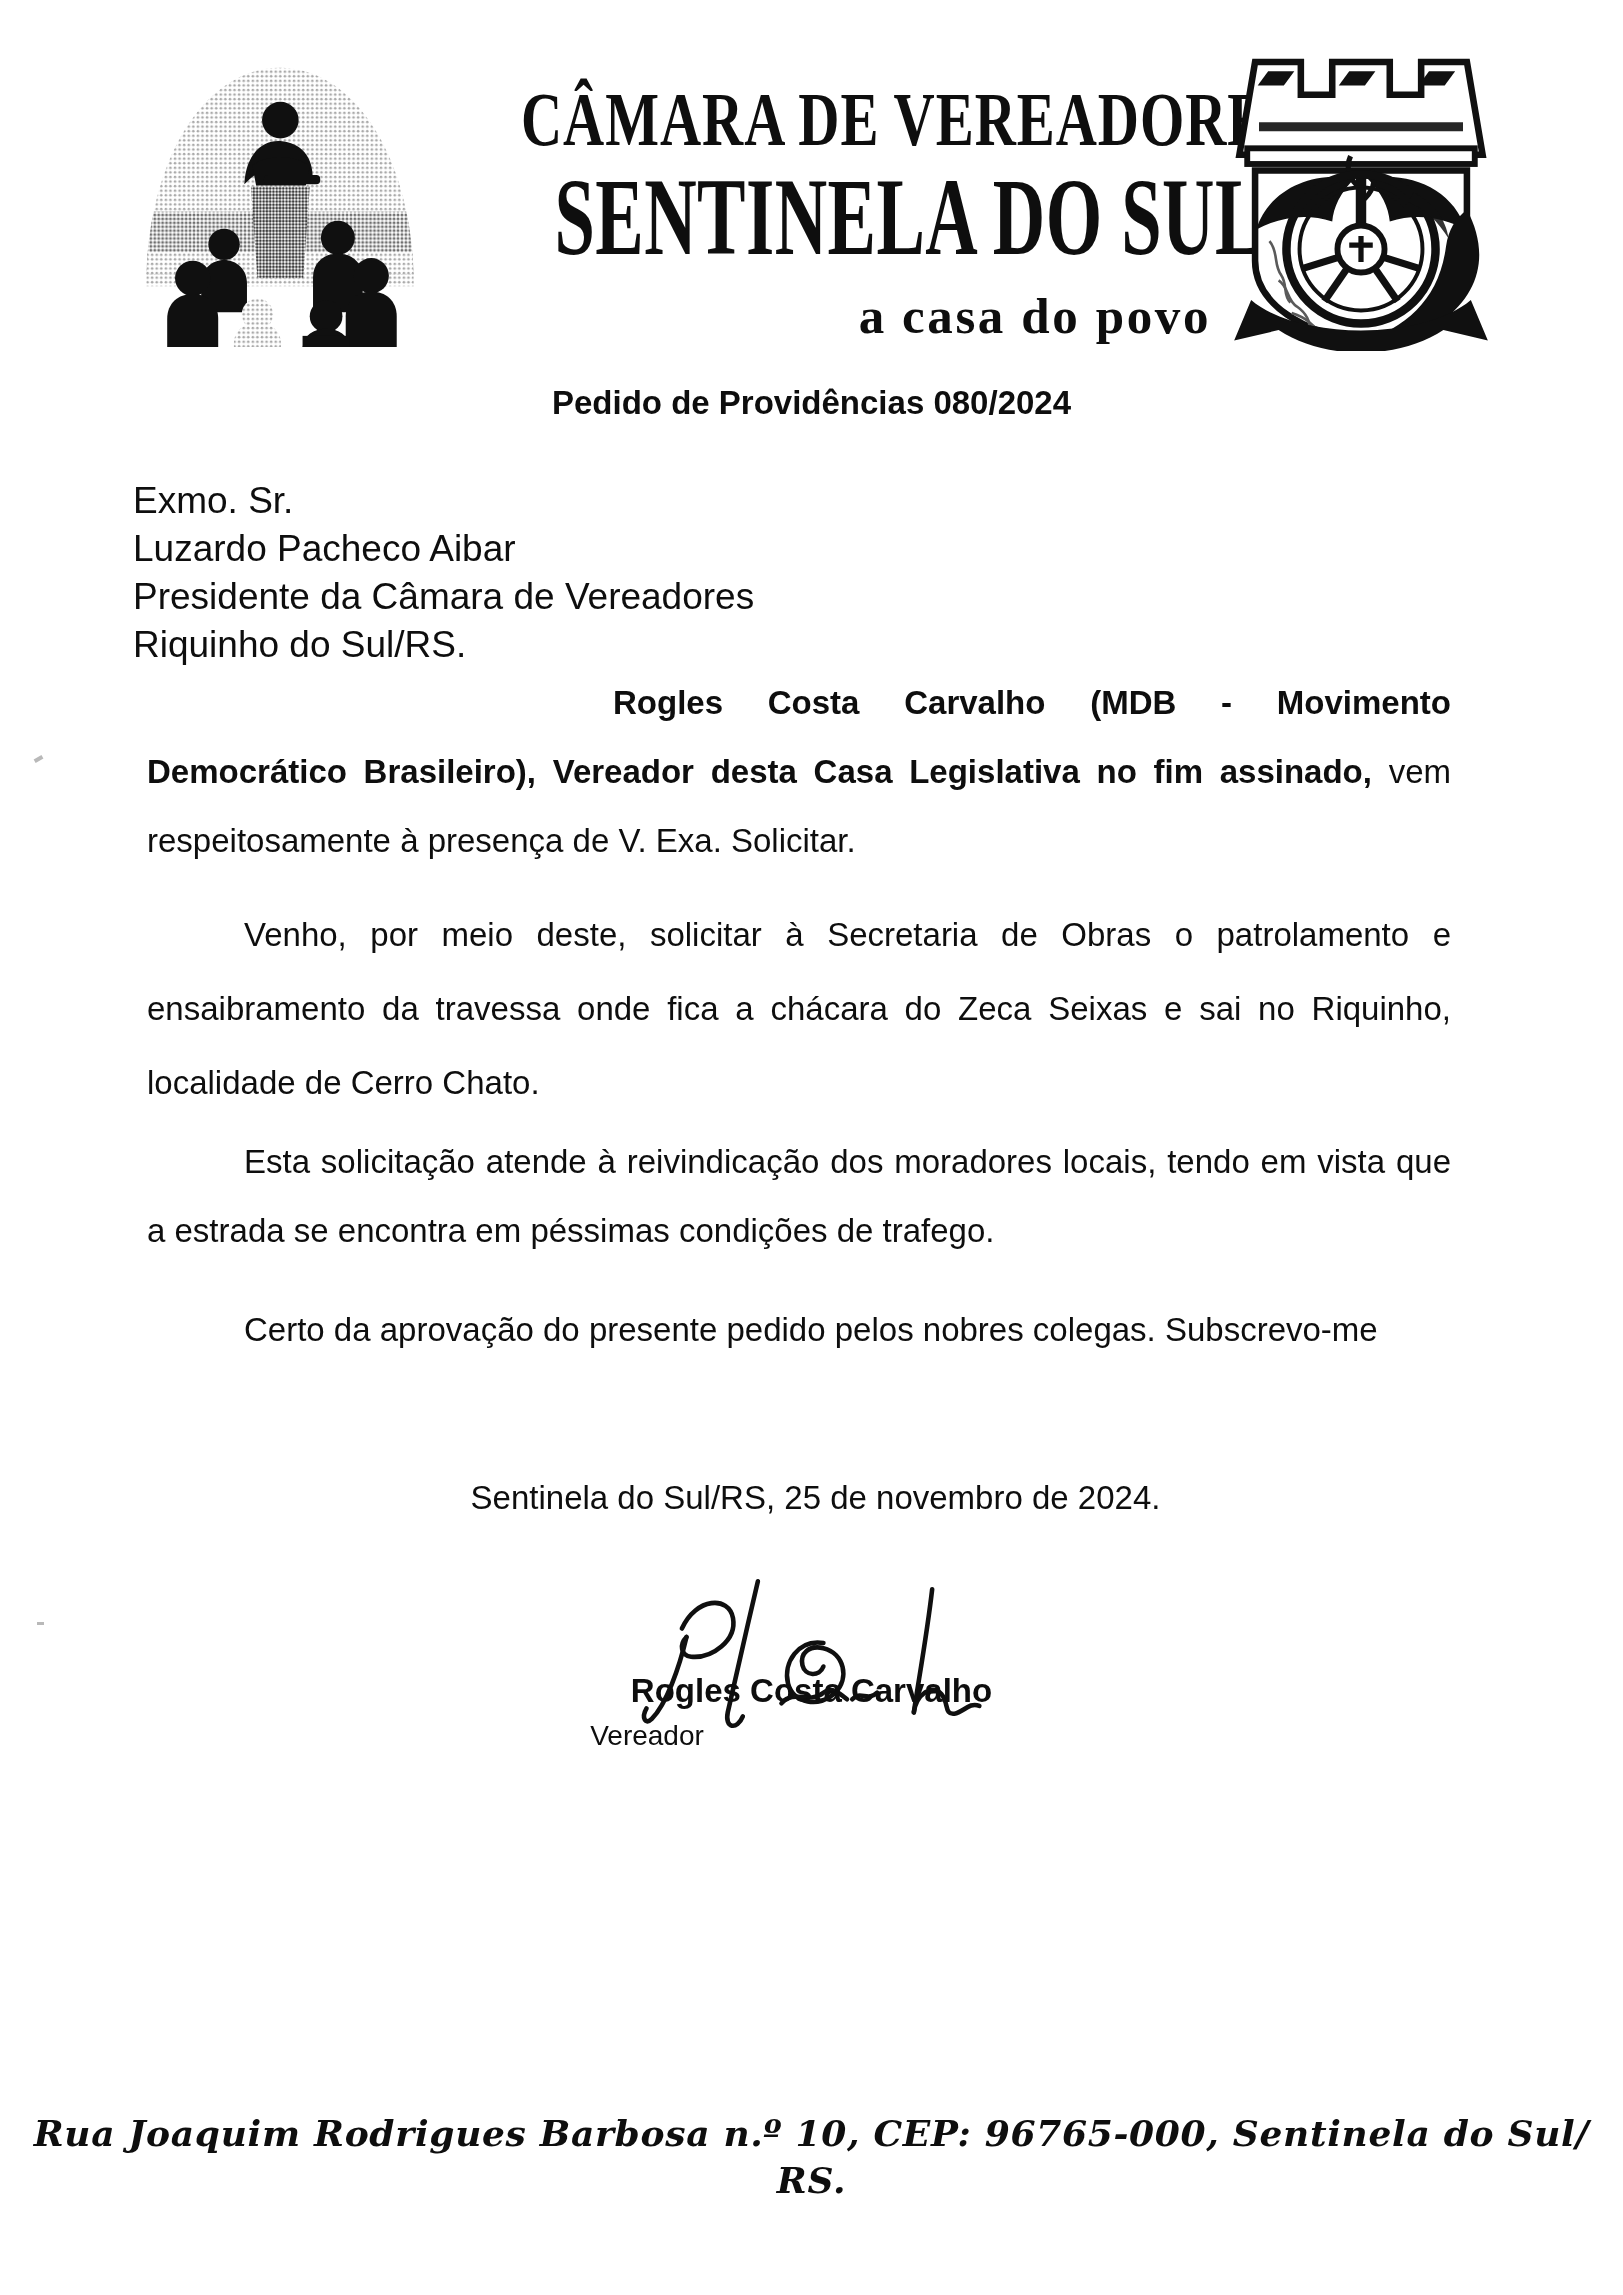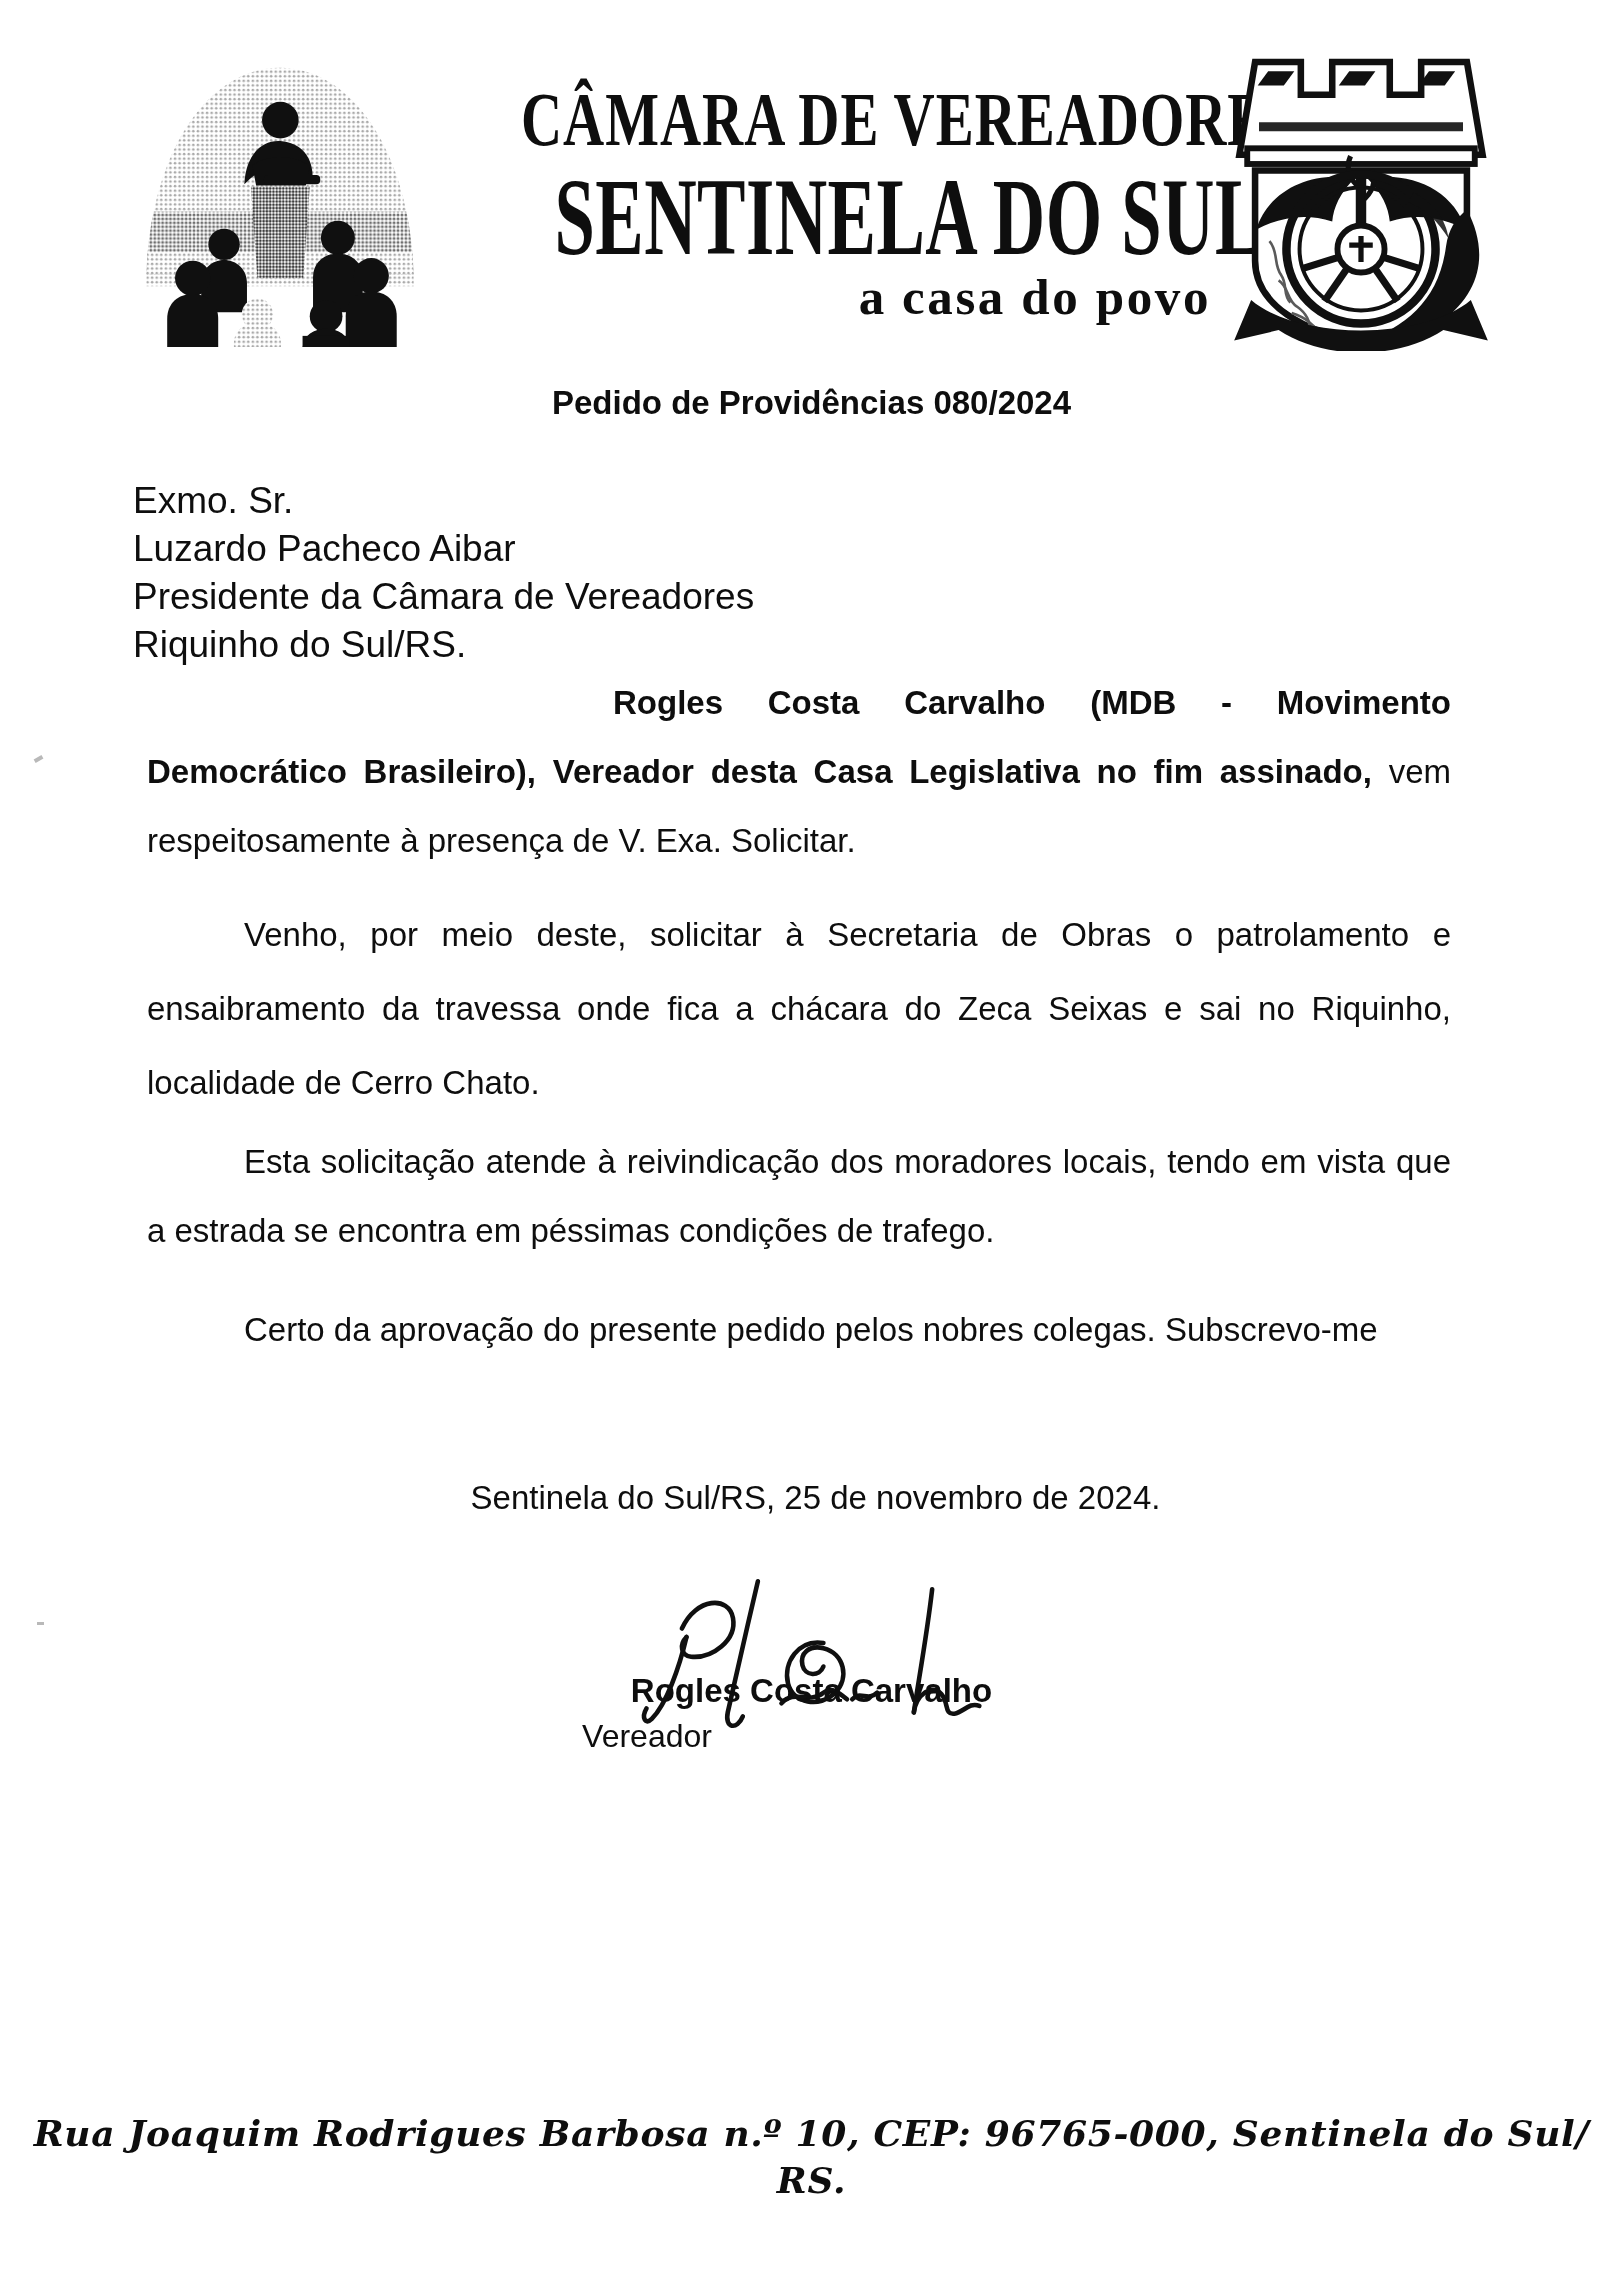--- a/index.html
+++ b/index.html
@@ -30,7 +30,7 @@
     white-space:nowrap;
   }
   .org3{
-    position:absolute;right:39px;top:272px;
+    position:absolute;right:39px;top:291px;
     font-family:"Liberation Serif",serif;font-weight:bold;
     font-size:51px;line-height:1;letter-spacing:2.6px;
     white-space:nowrap;

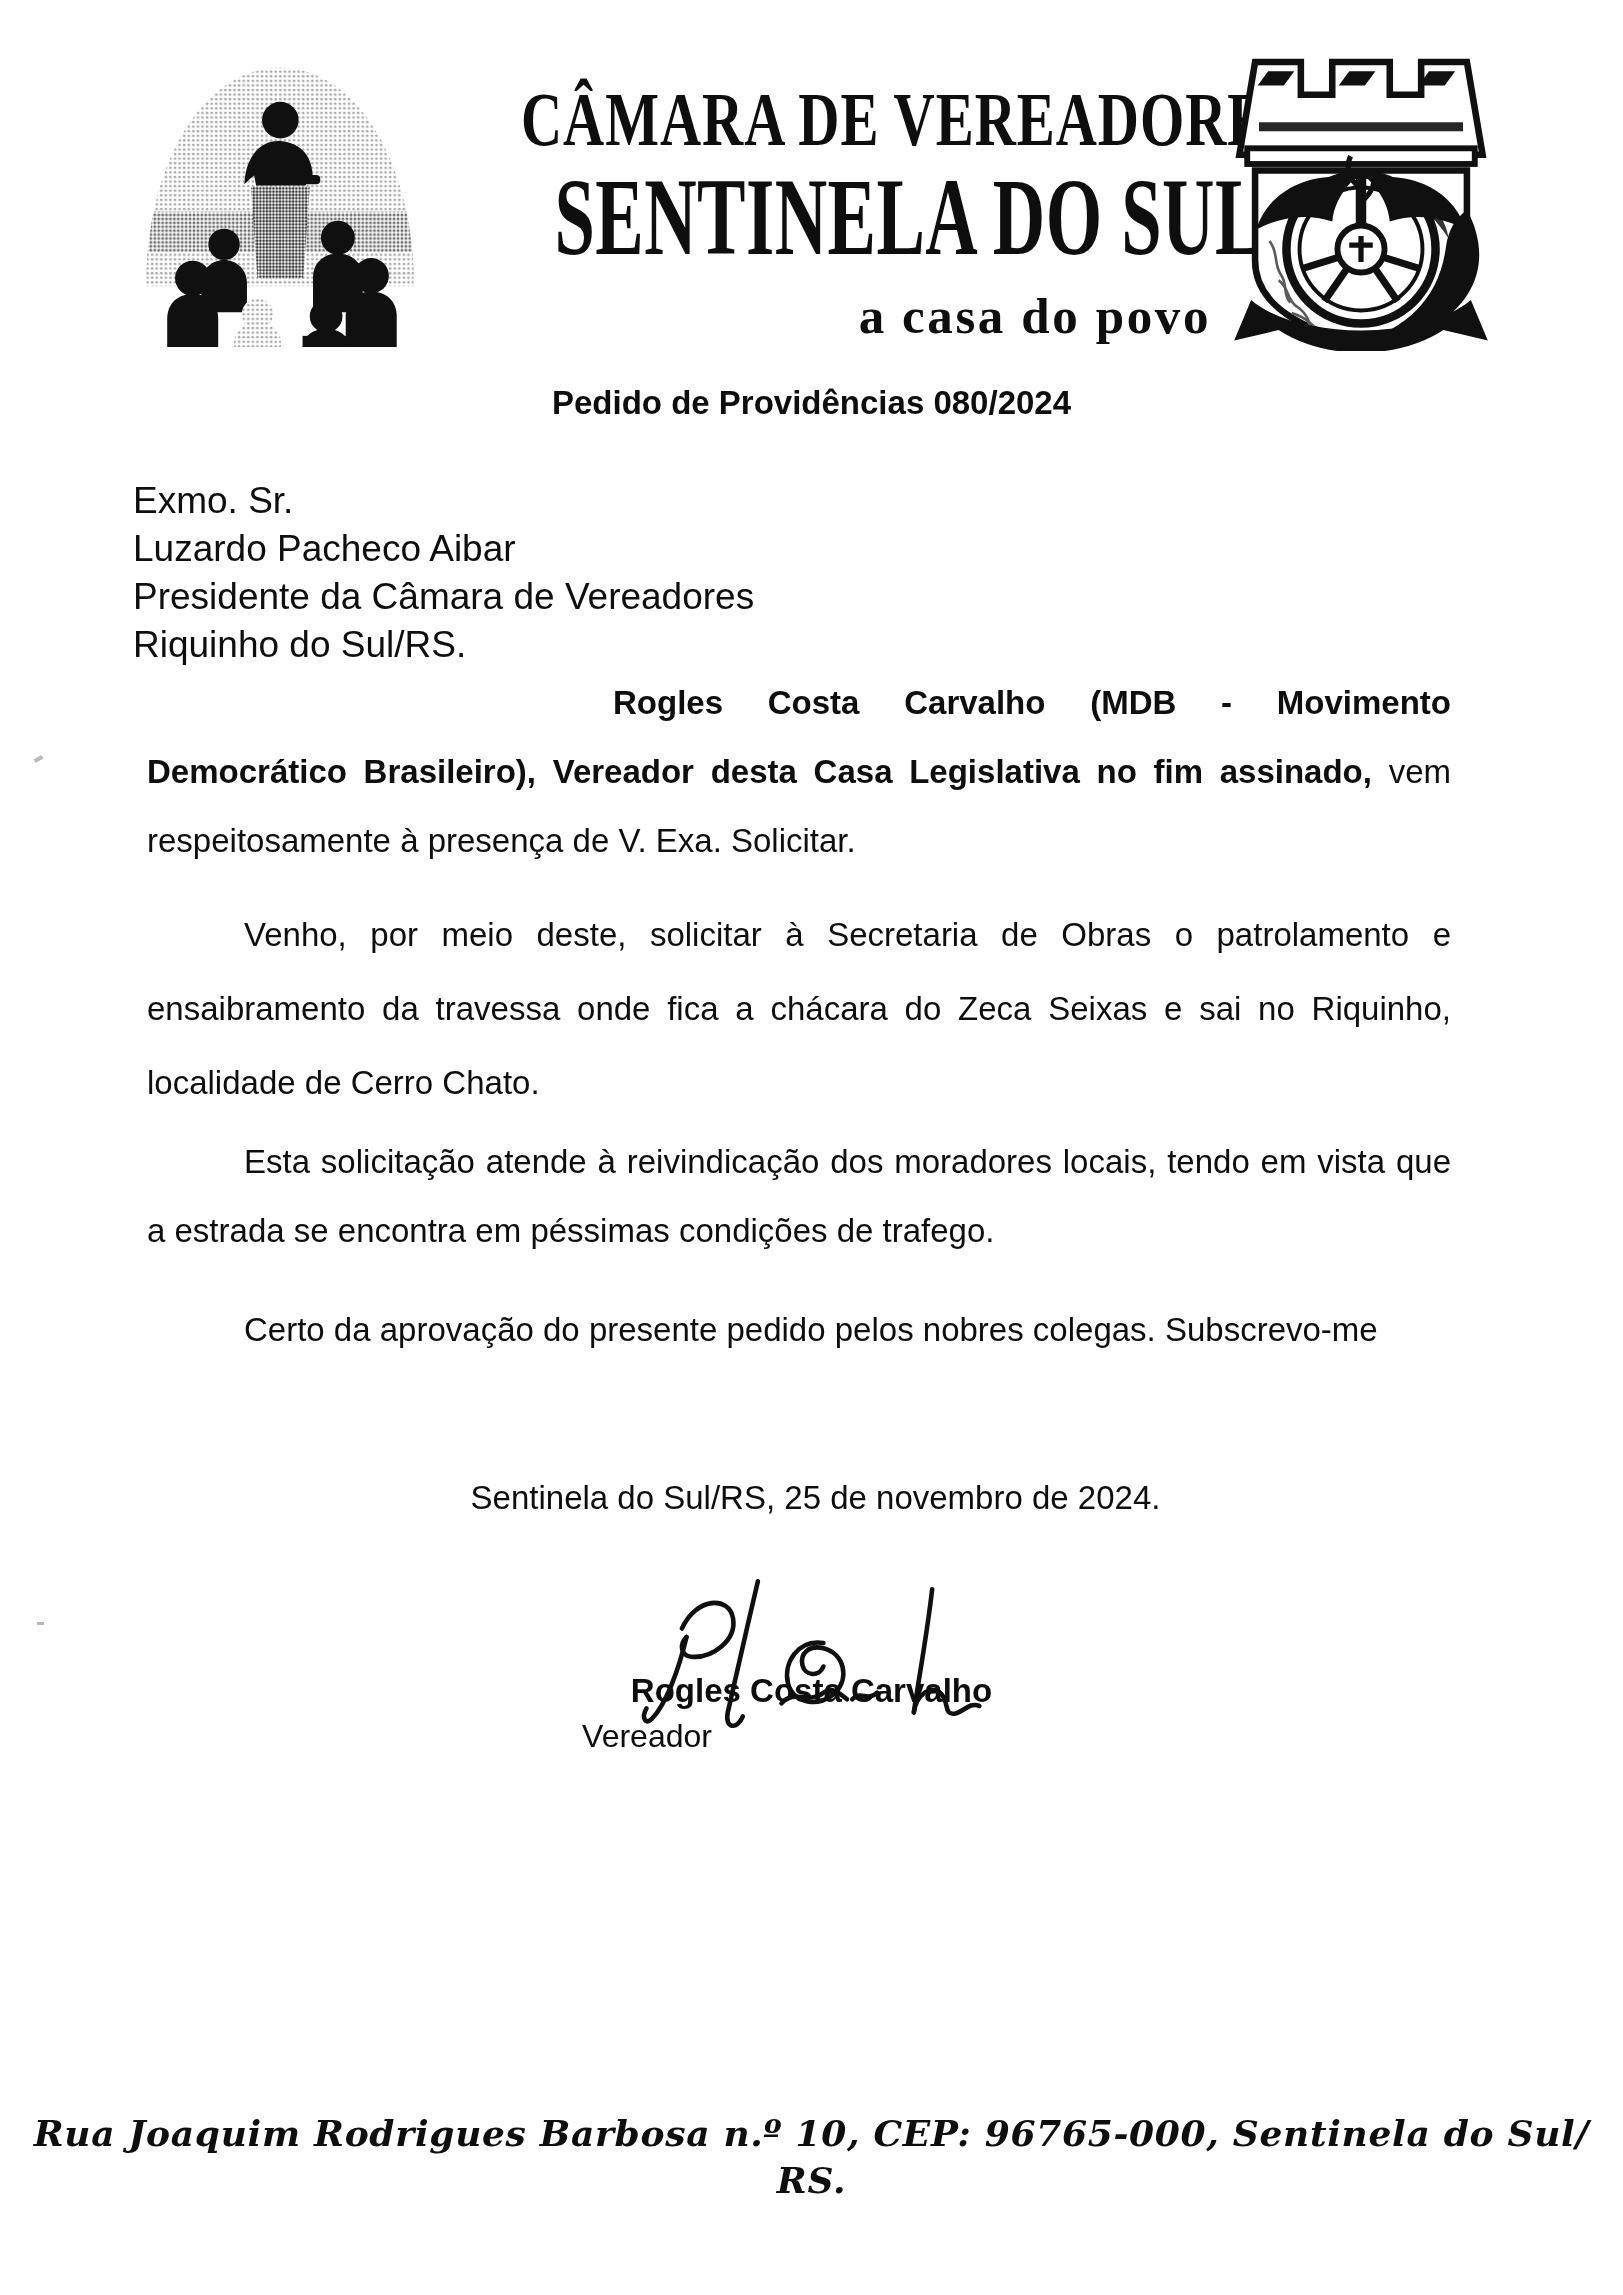--- a/index.html
+++ b/index.html
@@ -67,7 +67,7 @@
   }
   .sig-role{
     position:absolute;left:0;top:1715px;width:1294px;
-    text-align:center;font-size:32px;line-height:42px;
+    text-align:center;font-size:28px;line-height:42px;
   }
   .footer1,.footer2{
     position:absolute;left:0;width:1623px;text-align:center;

